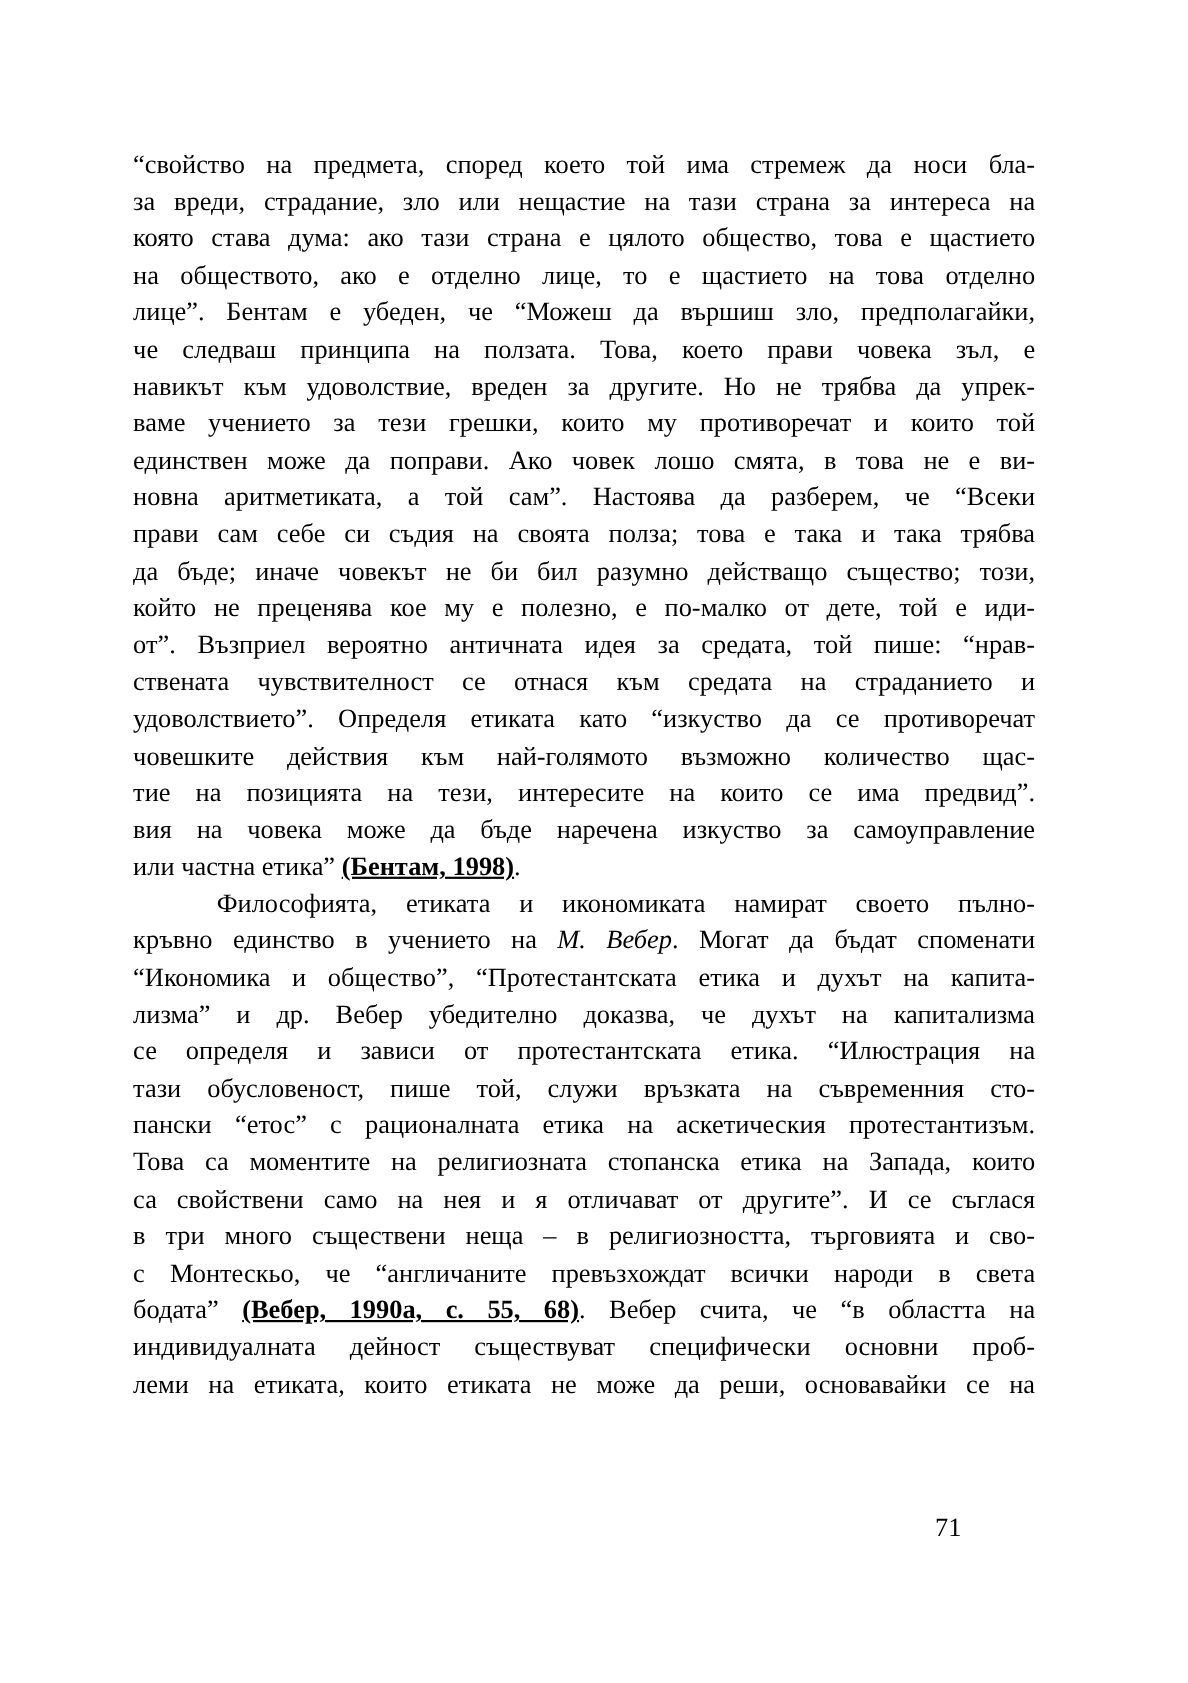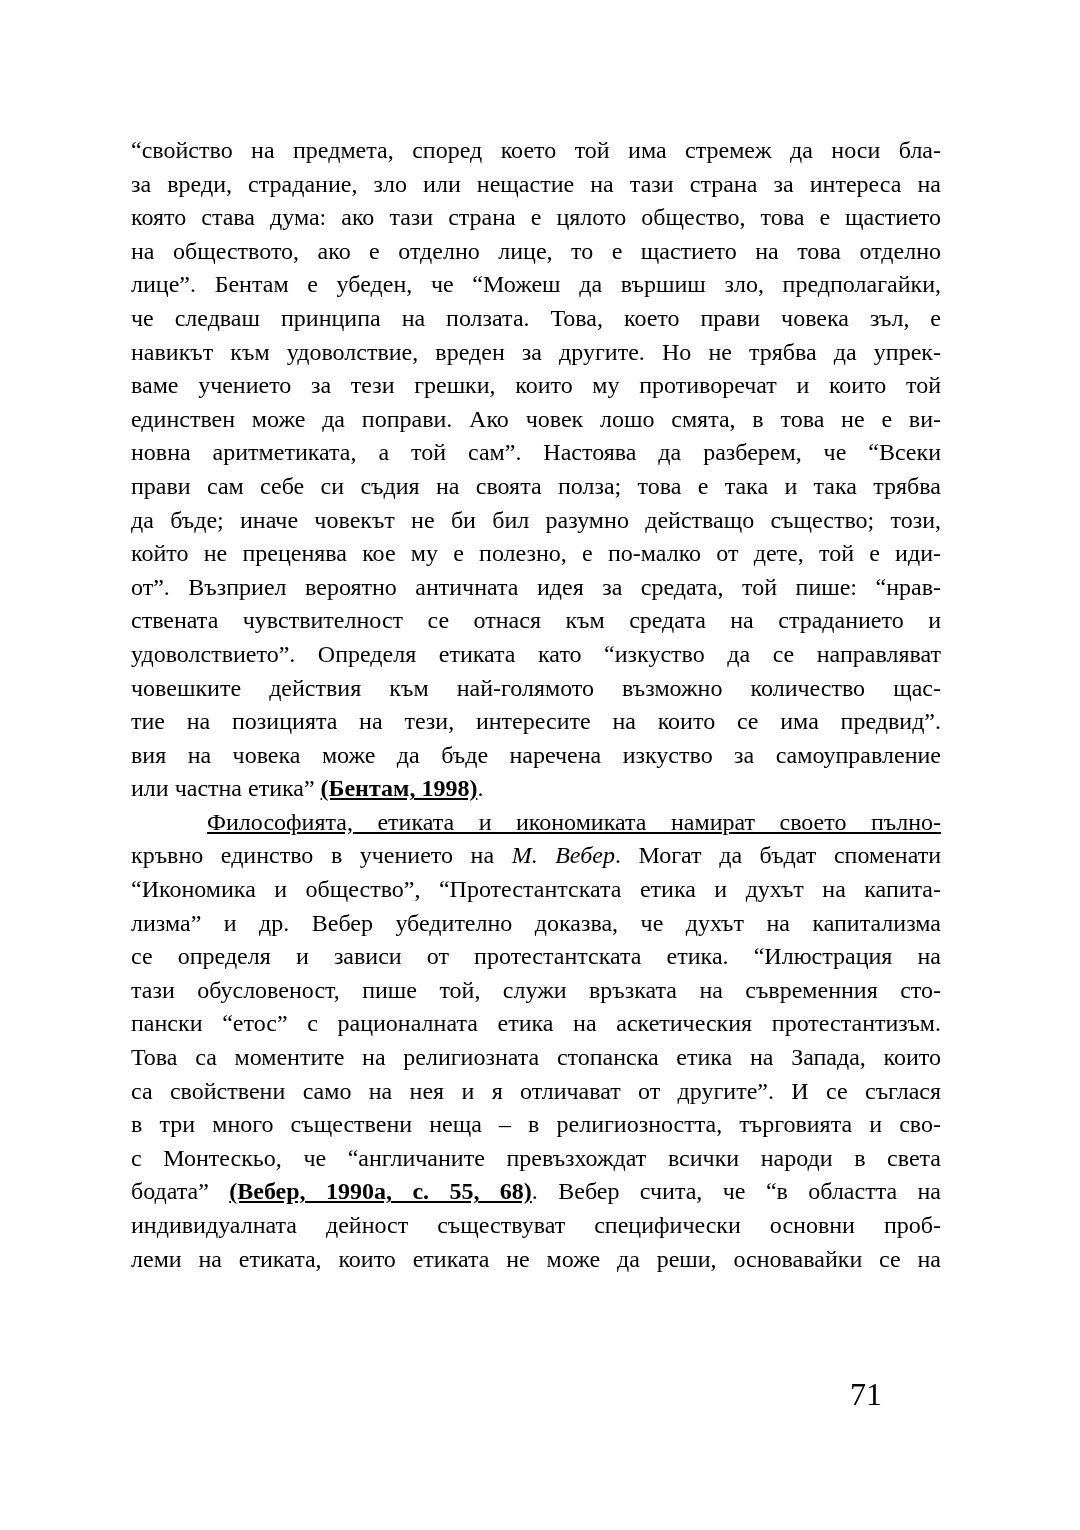--- a/index.html
+++ b/index.html
@@ -32,7 +32,6 @@
     text-align: justify;
     text-align-last: justify;
     white-space: normal;
-    margin-left: 10px;
   }
   .line.para-end {
     text-align-last: left;

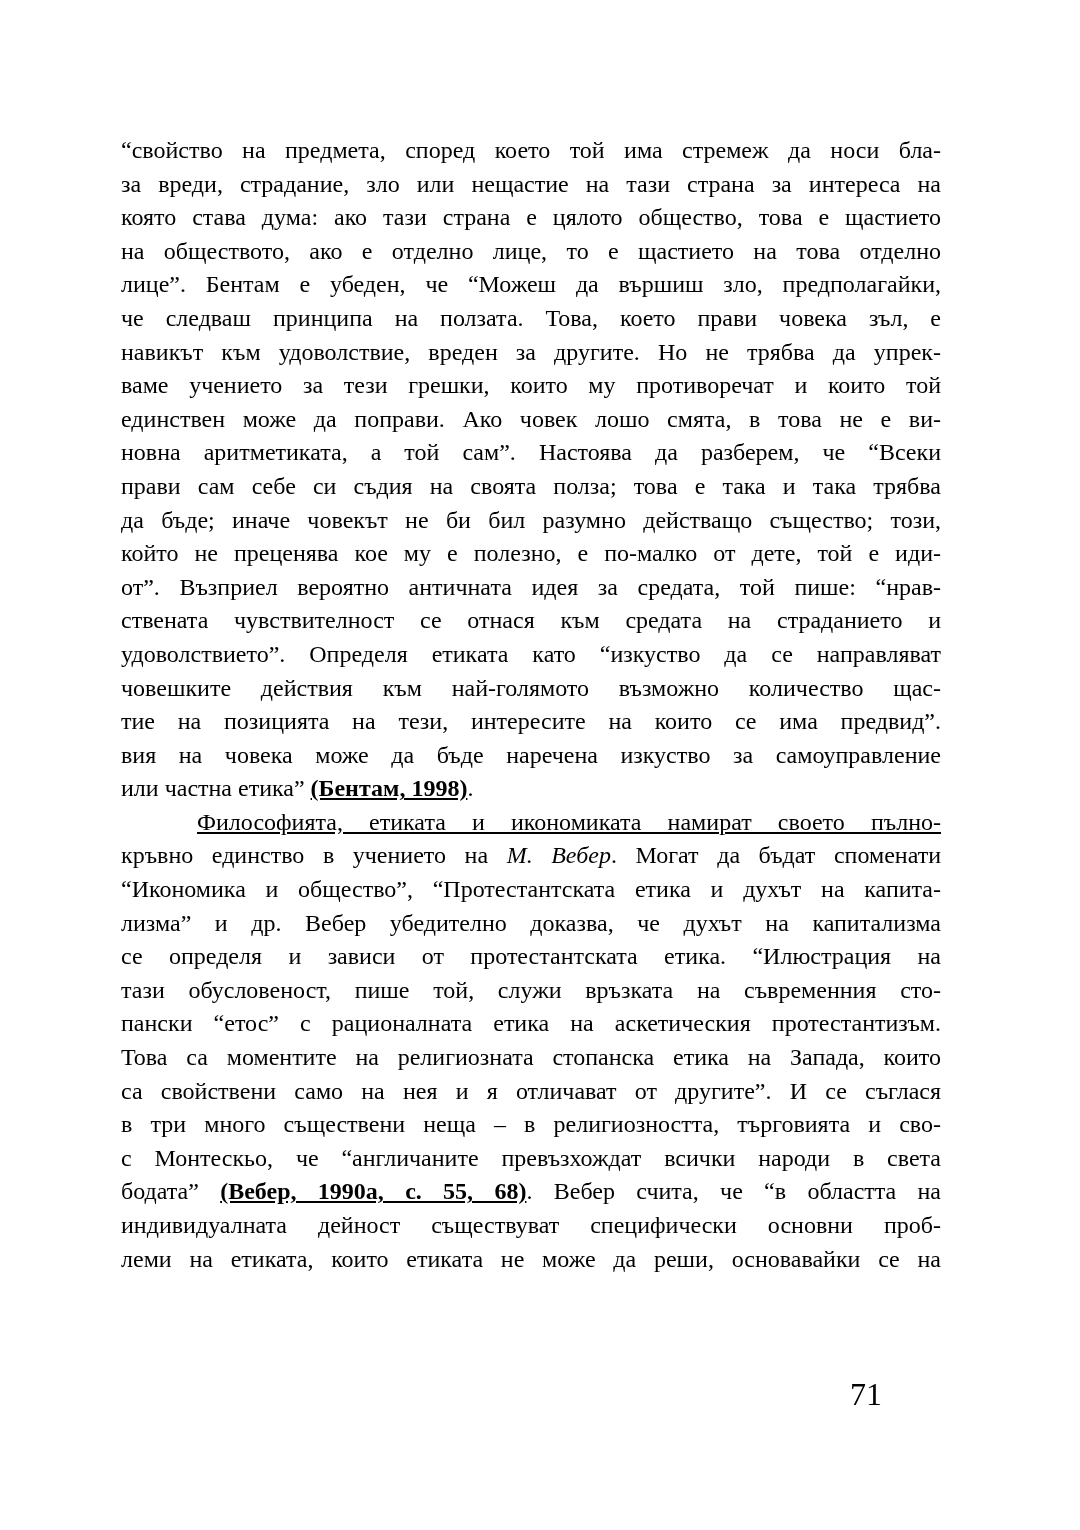--- a/index.html
+++ b/index.html
@@ -69,7 +69,7 @@
       <div class="line"><span>който не преценява кое му е полезно, е по-малко от дете, той е иди-</span></div>
       <div class="line"><span>от”. Възприел вероятно античната идея за средата, той пише: “нрав-</span></div>
       <div class="line"><span>ствената чувствителност се отнася към средата на страданието и</span></div>
-      <div class="line"><span>удоволствието”. Определя етиката като “изкуство да се направляват</span></div>
+      <div class="line"><span>удоволствието”. Определя етиката като “изкуство да се противоречат</span></div>
       <div class="line"><span>човешките действия към най-голямото възможно количество щас-</span></div>
       <div class="line"><span>тие на позицията на тези, интересите на които се има предвид”.</span></div>
       <div class="line"><span>вия на човека може да бъде наречена изкуство за самоуправление</span></div>

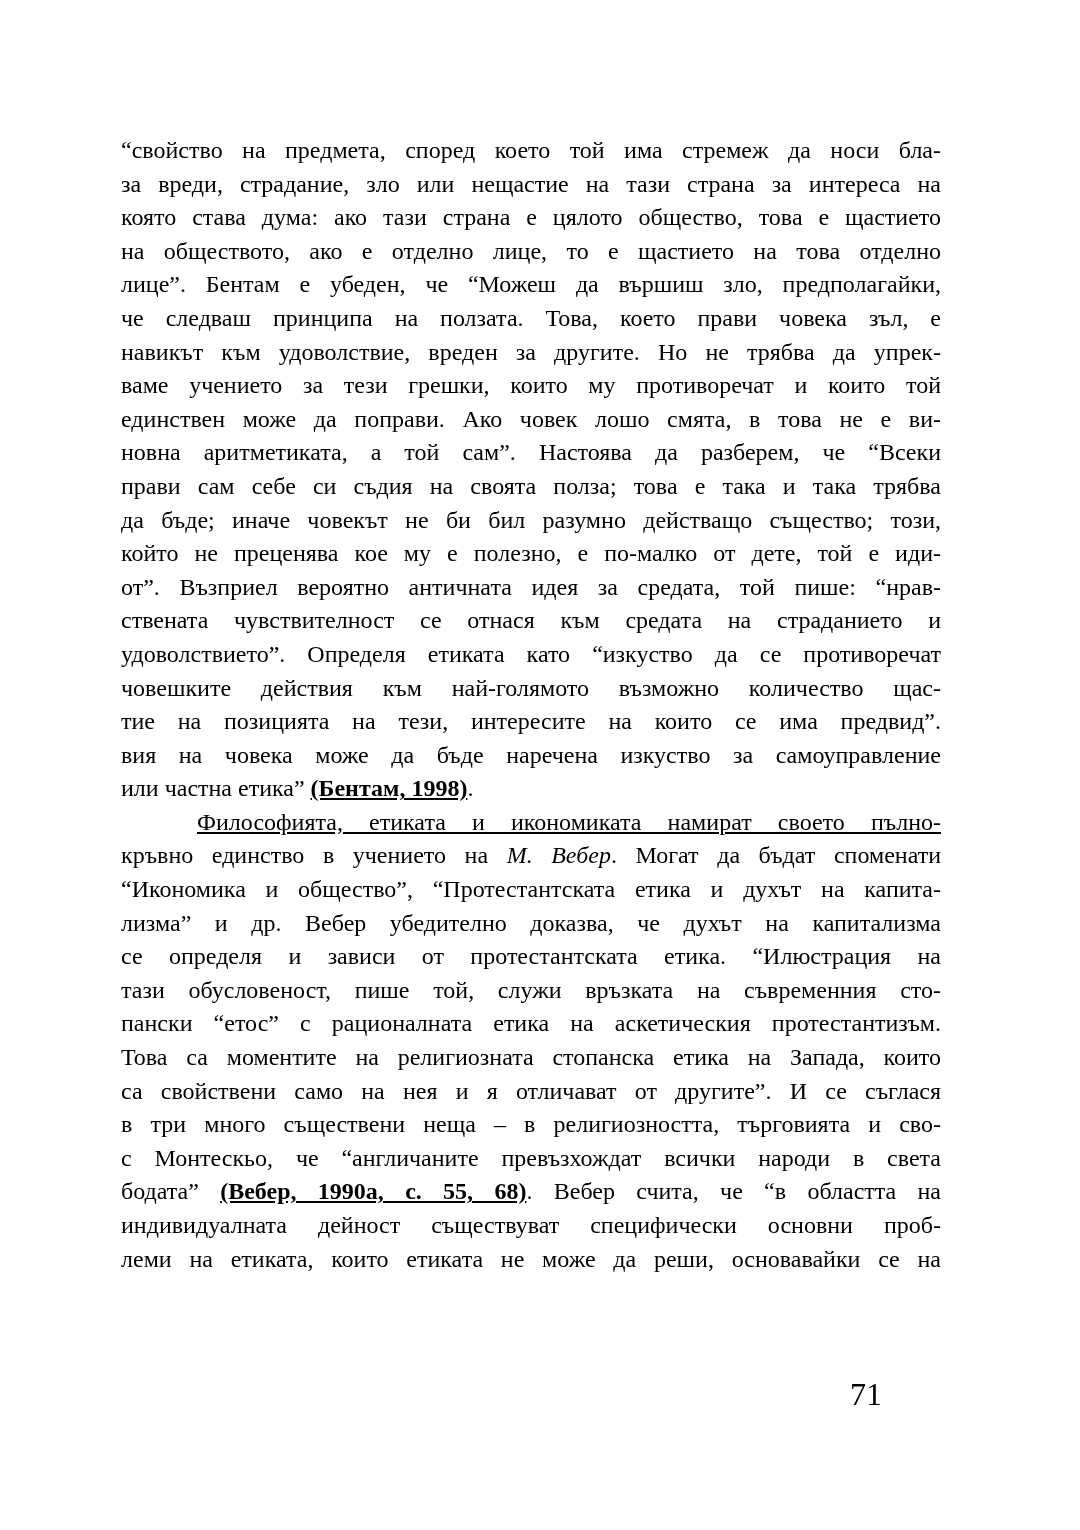--- a/index.html
+++ b/index.html
@@ -38,7 +38,6 @@
   }
   .line.indent {
     text-indent: 76px;
-    text-decoration: underline;
   }
   .line b { font-weight: bold; text-decoration: underline; }
   .line i { font-style: italic; }

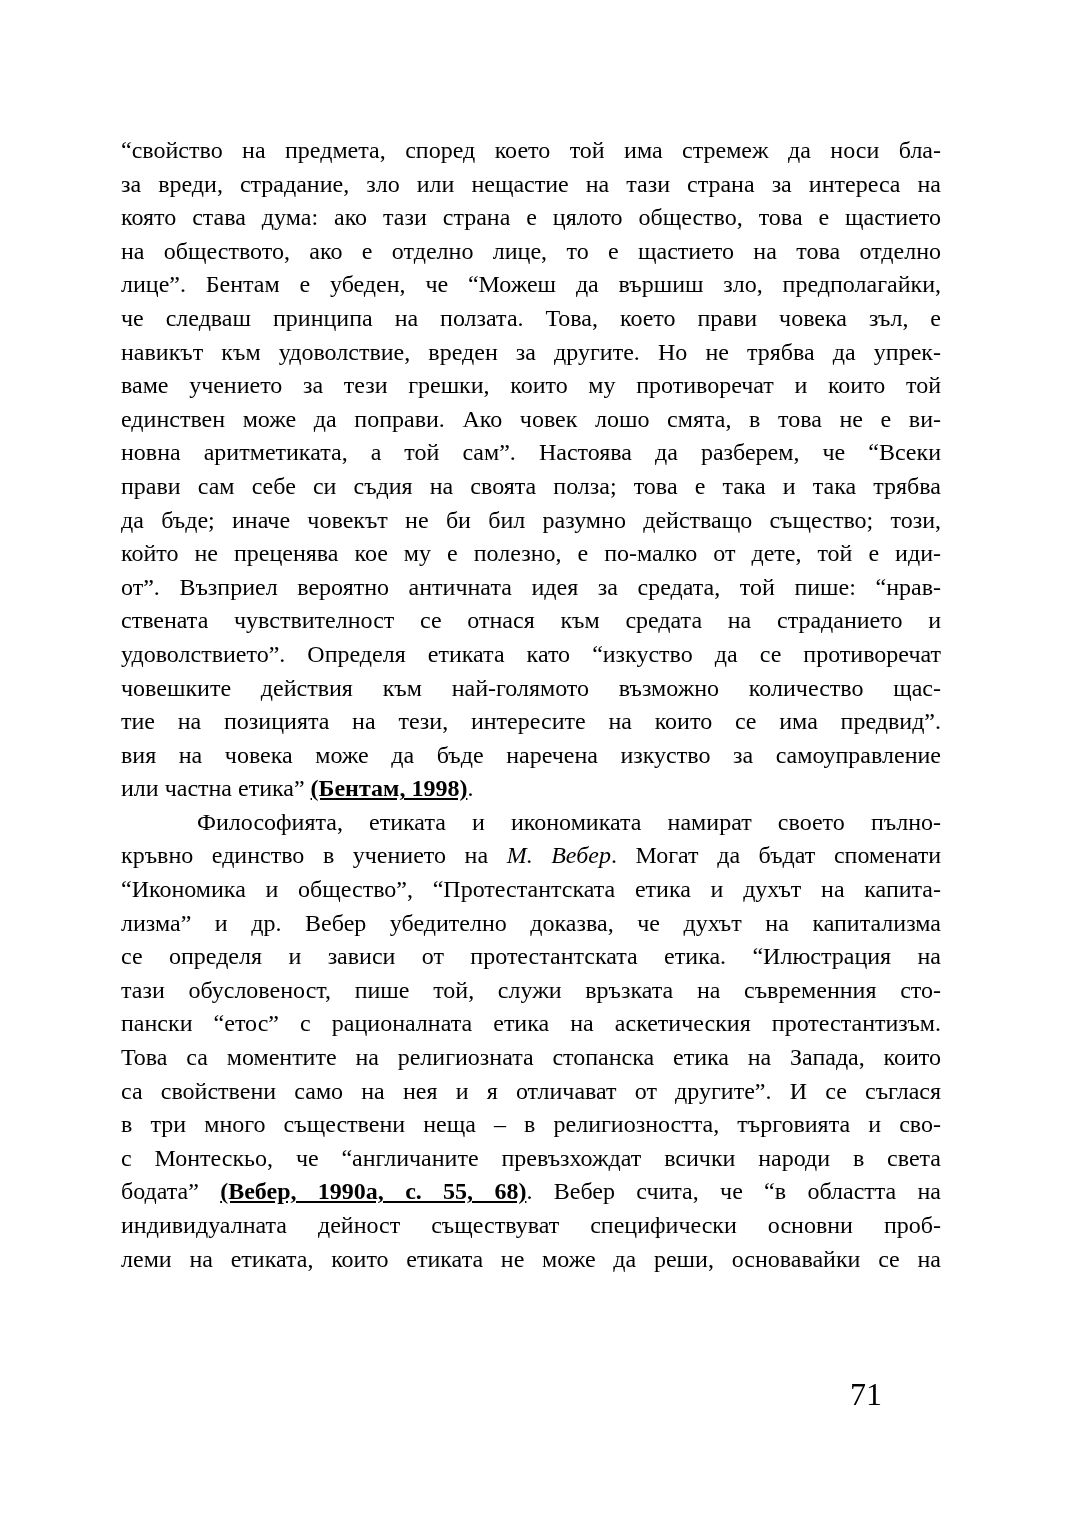--- a/index.html
+++ b/index.html
@@ -45,7 +45,7 @@
     position: absolute;
     left: 850px;
     top: 1376px;
-    font-size: 32px;
+    font-size: 24px;
   }
 </style>
 </head>

